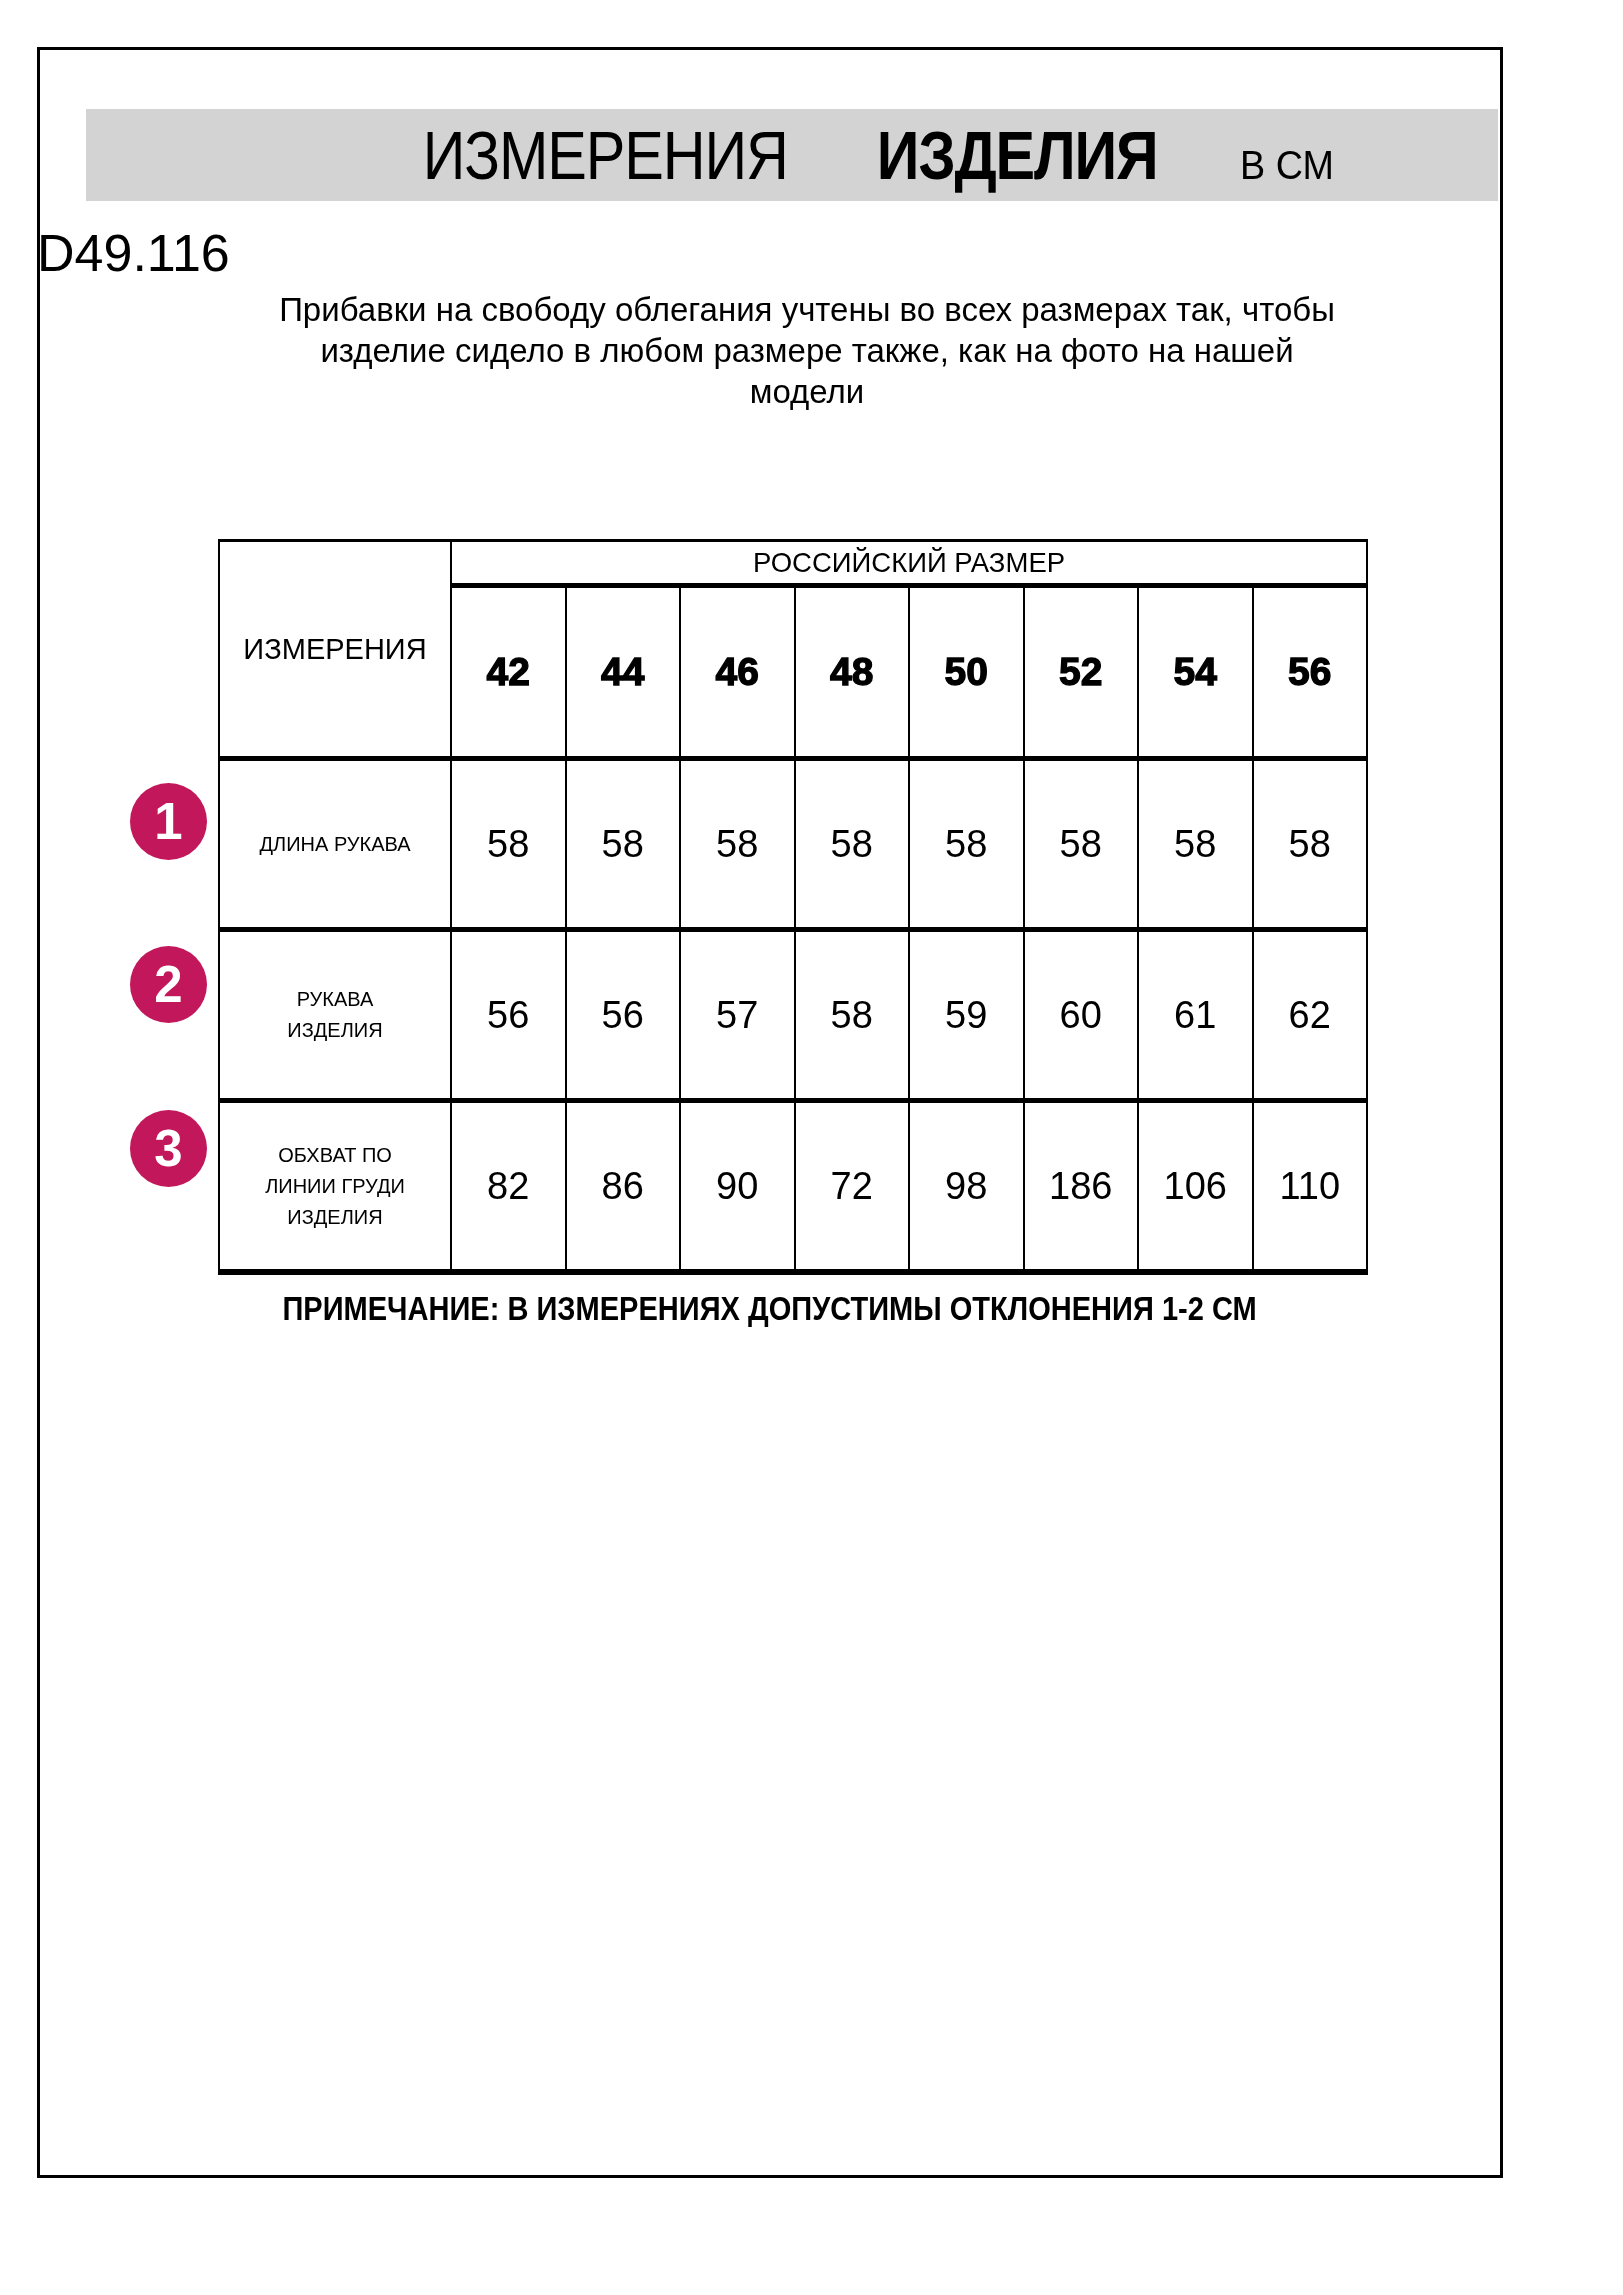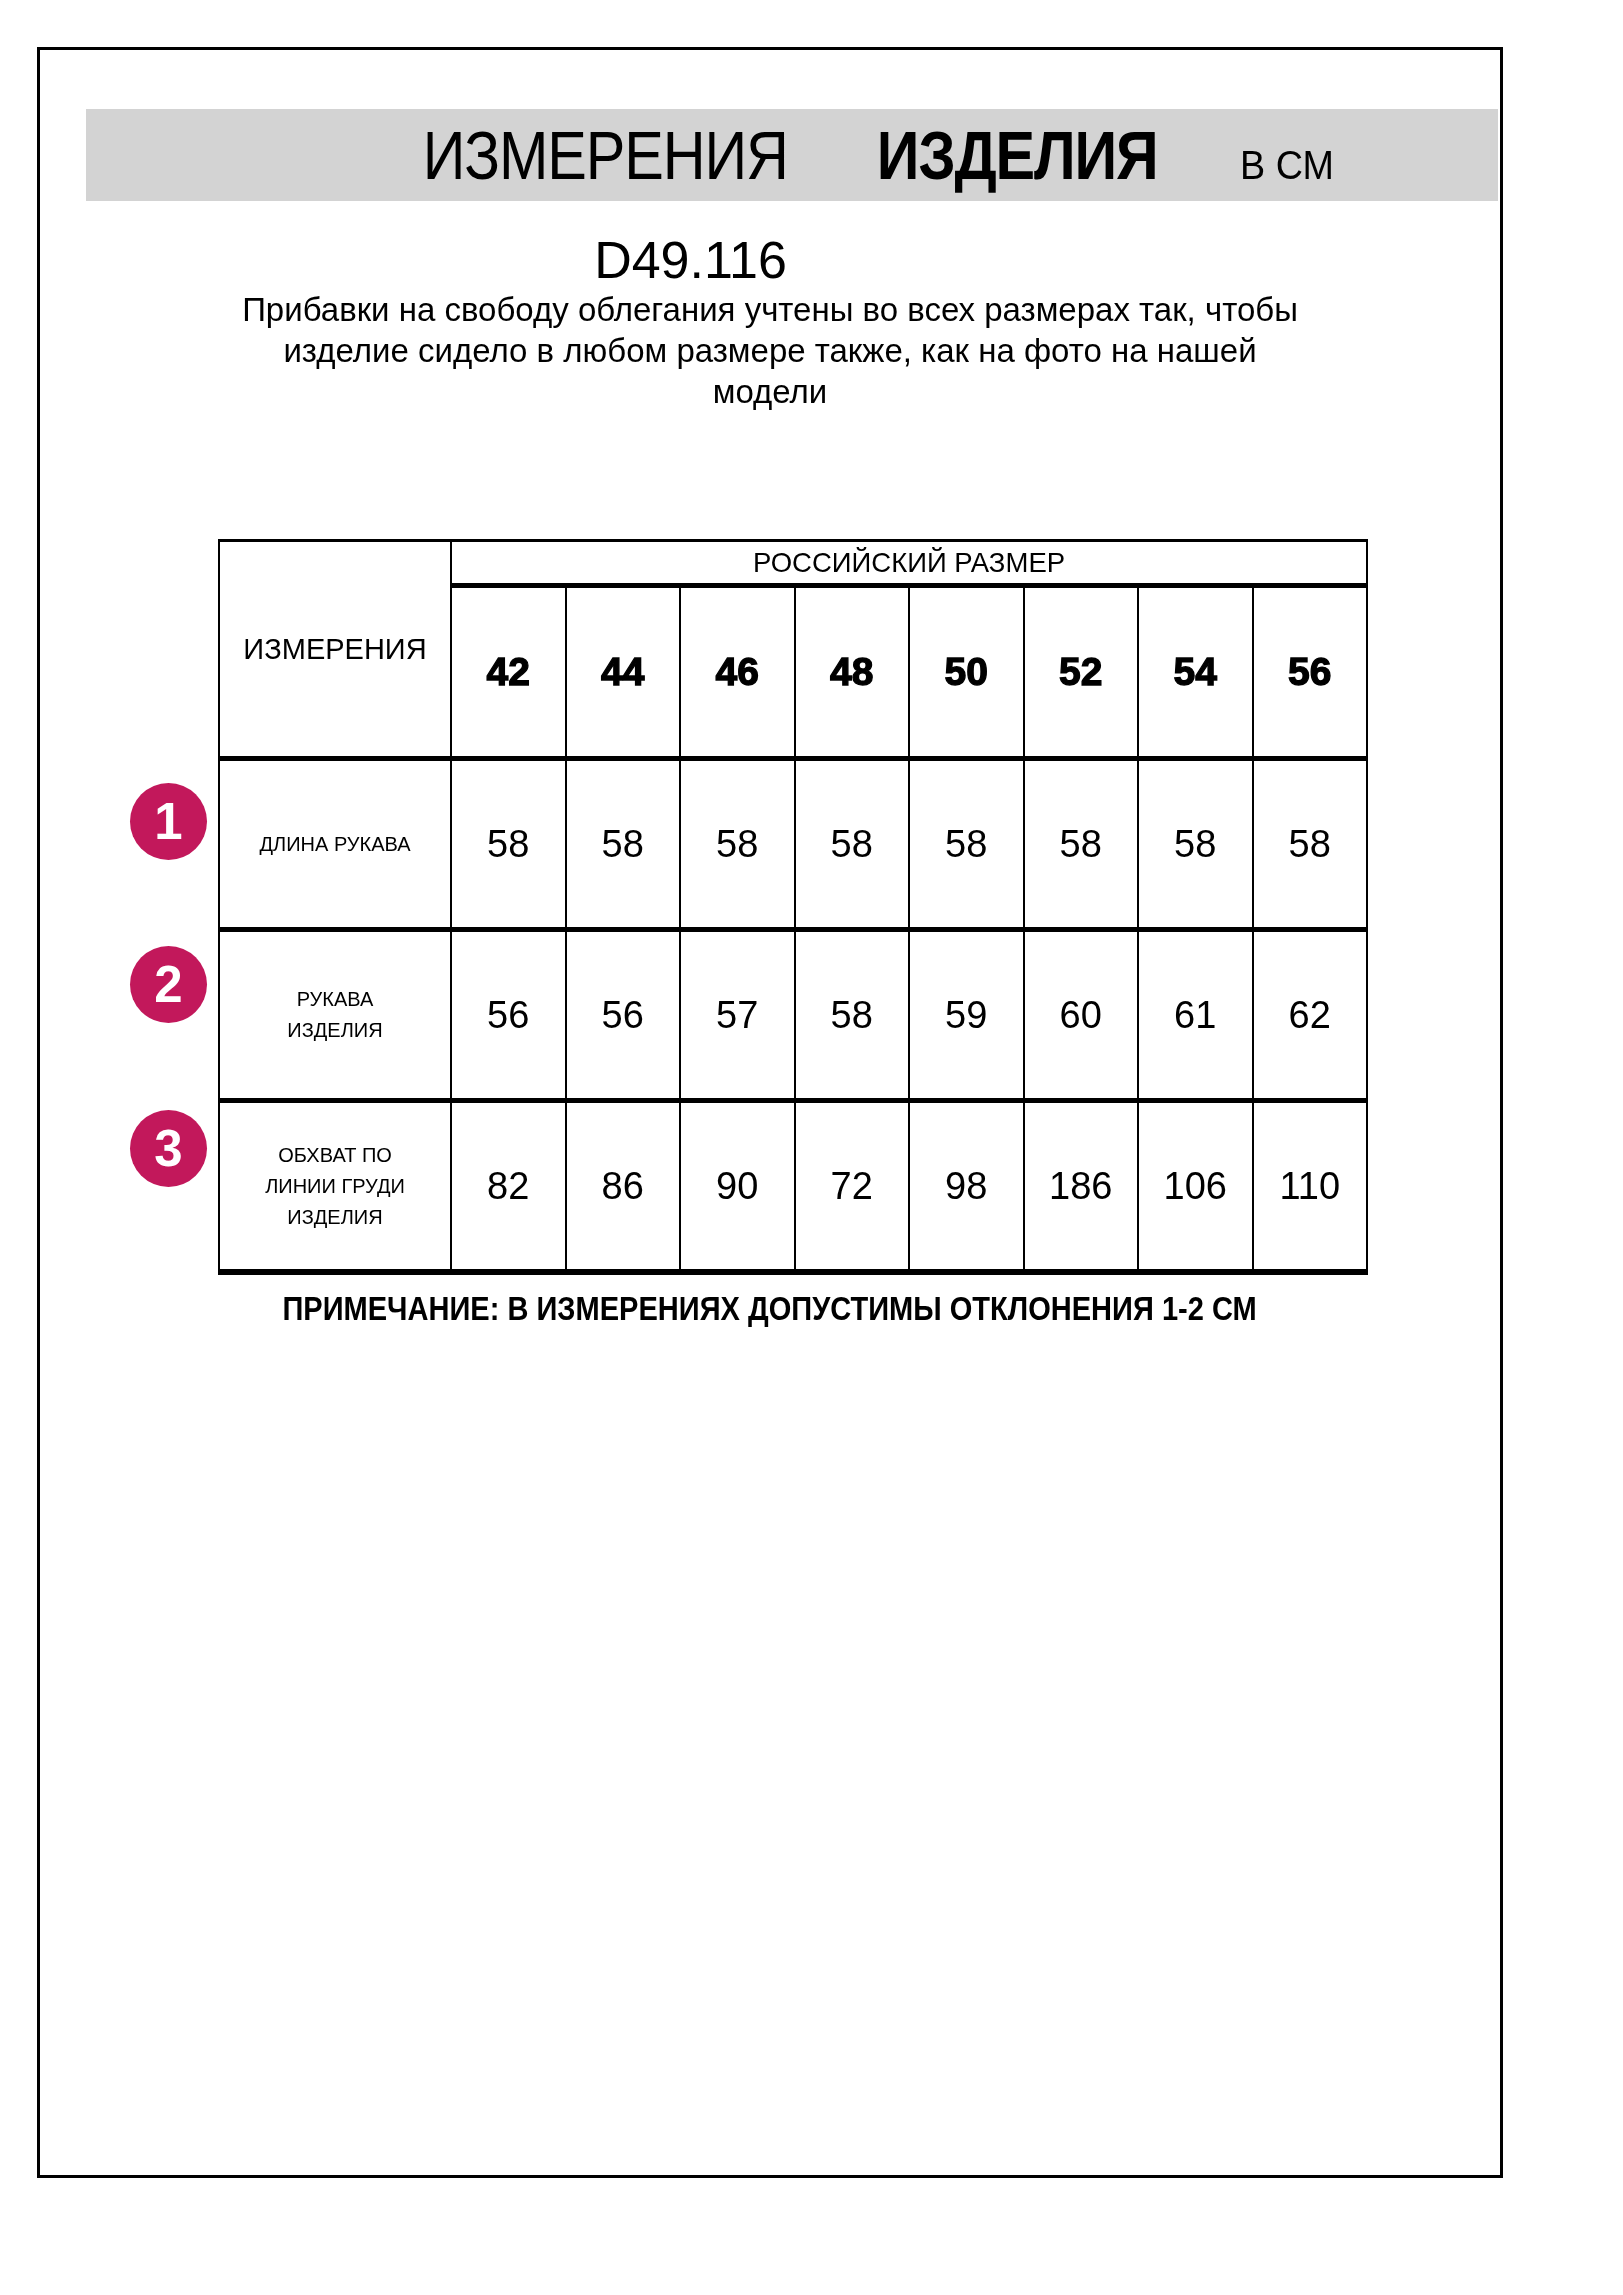--- a/index.html
+++ b/index.html
@@ -66,9 +66,9 @@
   .article {
     position: absolute;
     left: 37px;
-    top: 230px;
+    top: 223px;
     width: 1307px;
-    text-align: center;
+    text-align: left;
     font-size: 52px;
     font-weight: 400;
   }

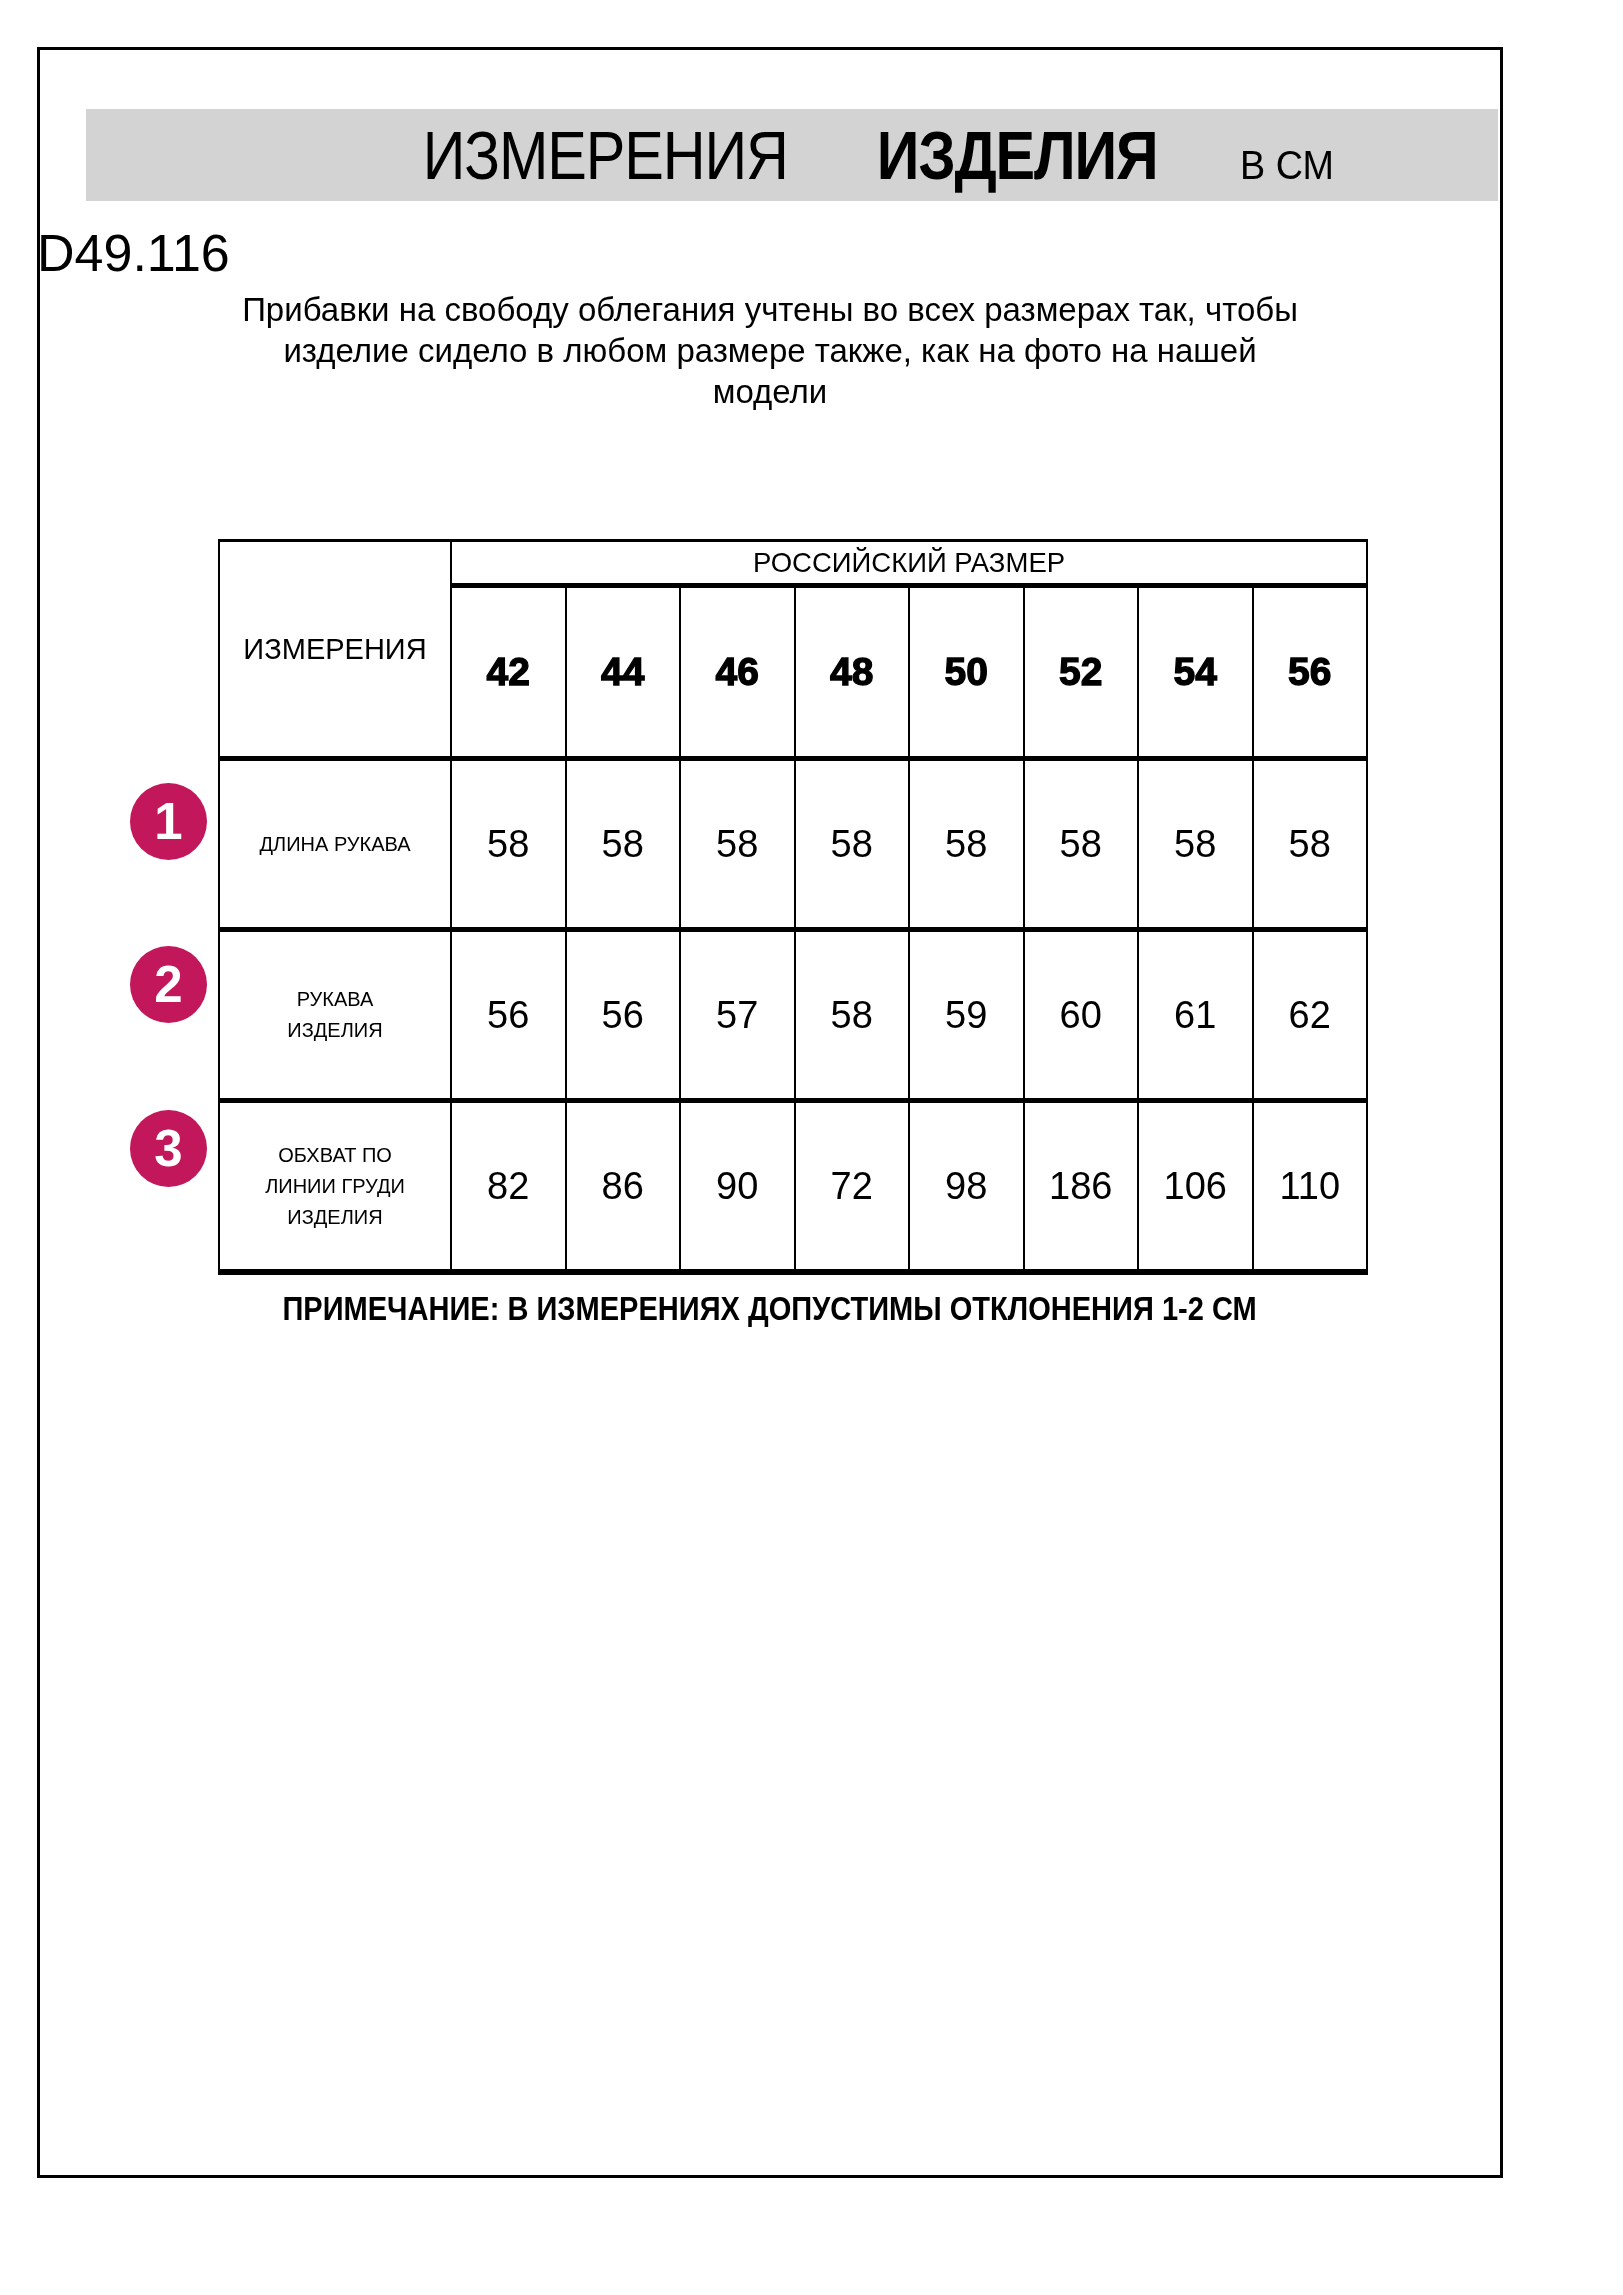--- a/index.html
+++ b/index.html
@@ -82,6 +82,7 @@
     font-size: 33px;
     line-height: 41px;
     white-space: pre-line;
+    padding-left: 37px;
   }
 
   

